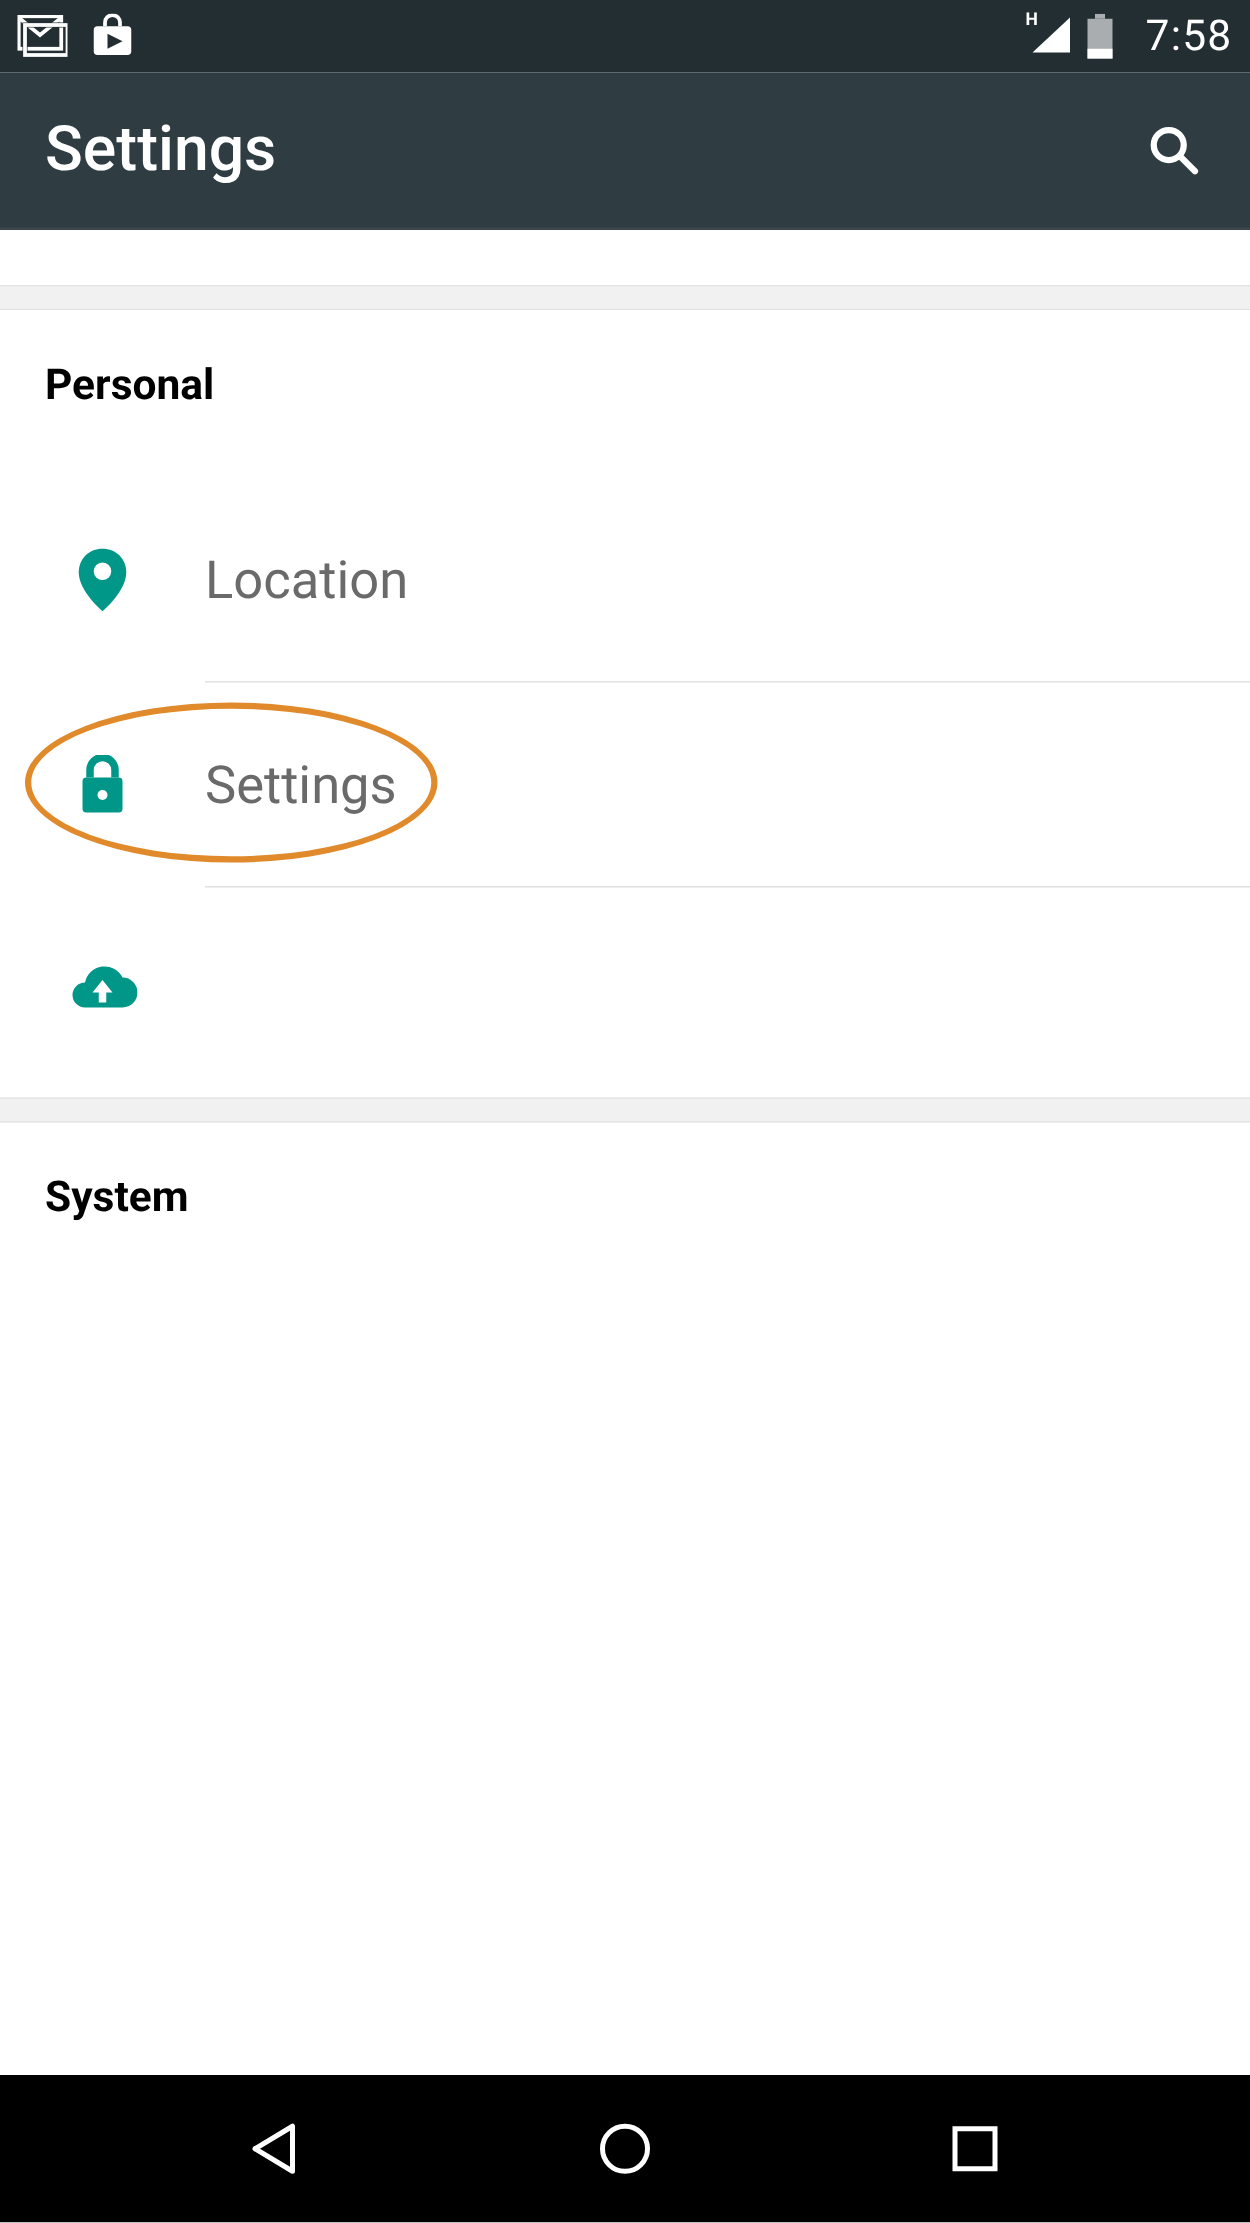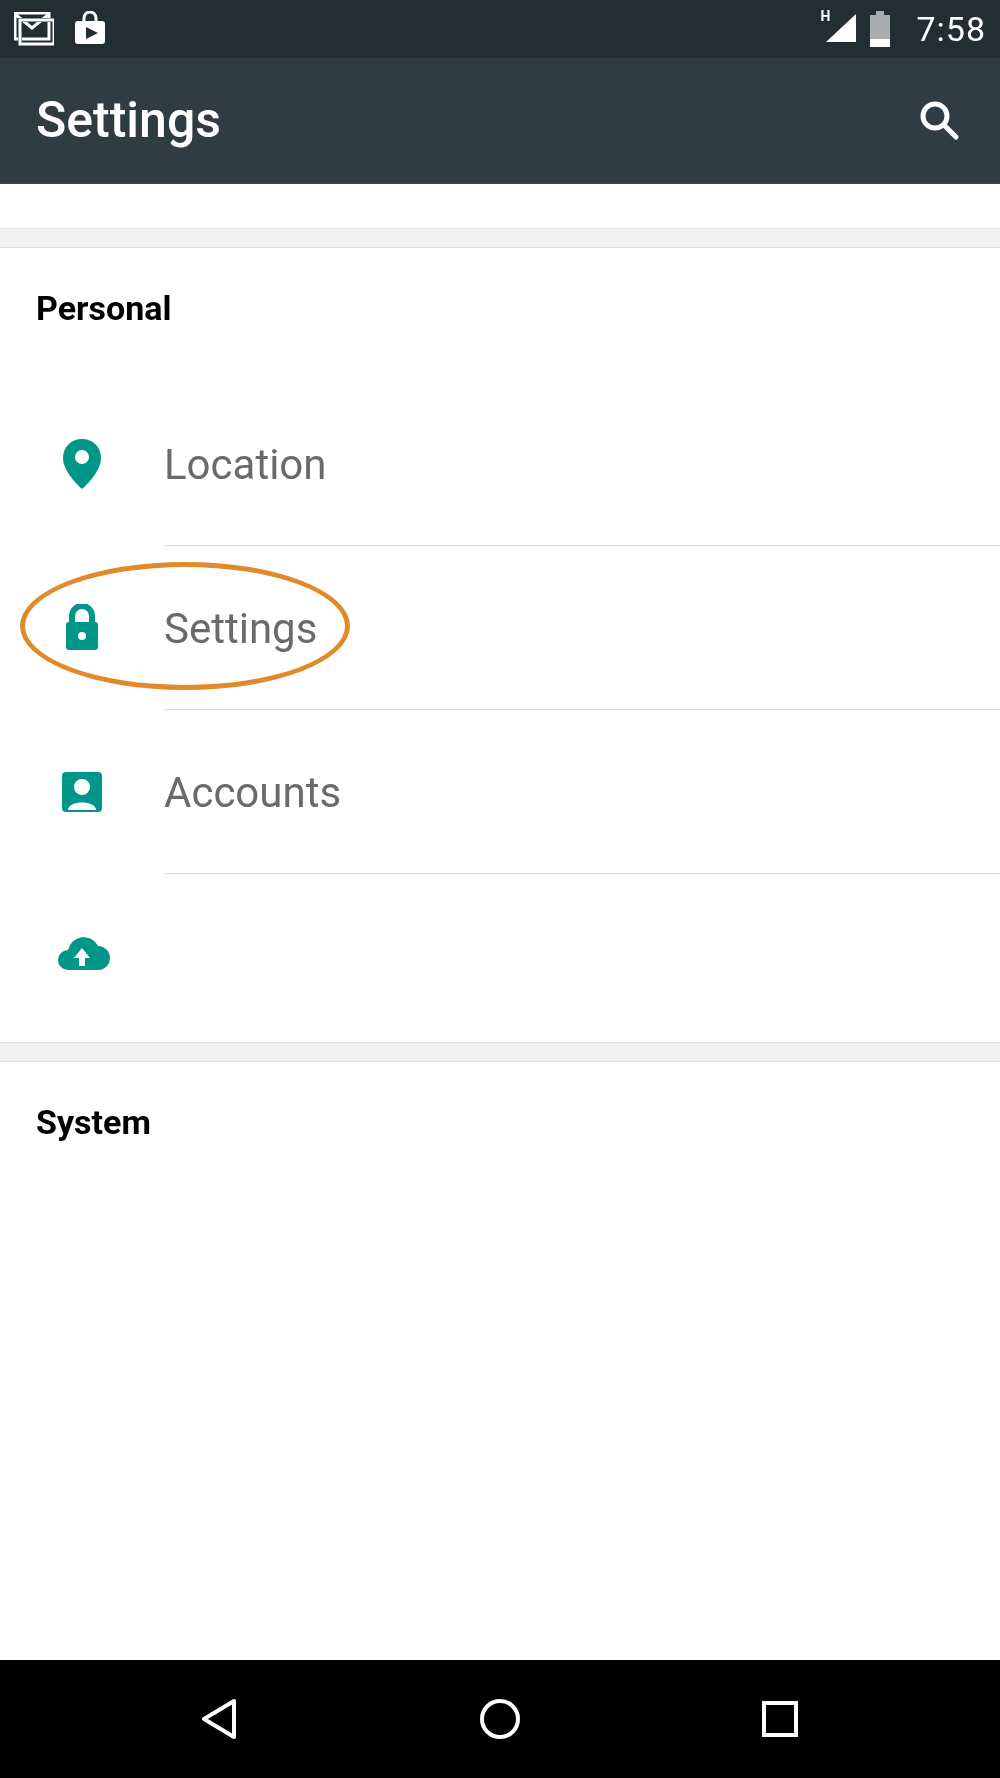--- a/index.html
+++ b/index.html
@@ -186,19 +186,6 @@
       <div class="highlight-oval" style="left:20px; top:16px; width:330px; height:128px;"></div>
     </div>
 
-    <div class="list-row">
-      <div class="list-icon-col">
-        <span>
-          <svg width="44" height="44" viewBox="0 0 44 44">
-            <rect x="2" y="2" width="40" height="40" rx="4" fill="#009688"></rect>
-            <circle cx="22" cy="17" r="8" fill="#fff"></circle>
-            <path d="M8 40 C8 30 36 30 36 40 Z" fill="#fff"></path>
-          </svg>
-        </span>
-      </div>
-      <div class="list-label">Accounts</div>
-      <div class="row-divider"></div>
-    </div>
 
 
     <div class="list-row">

